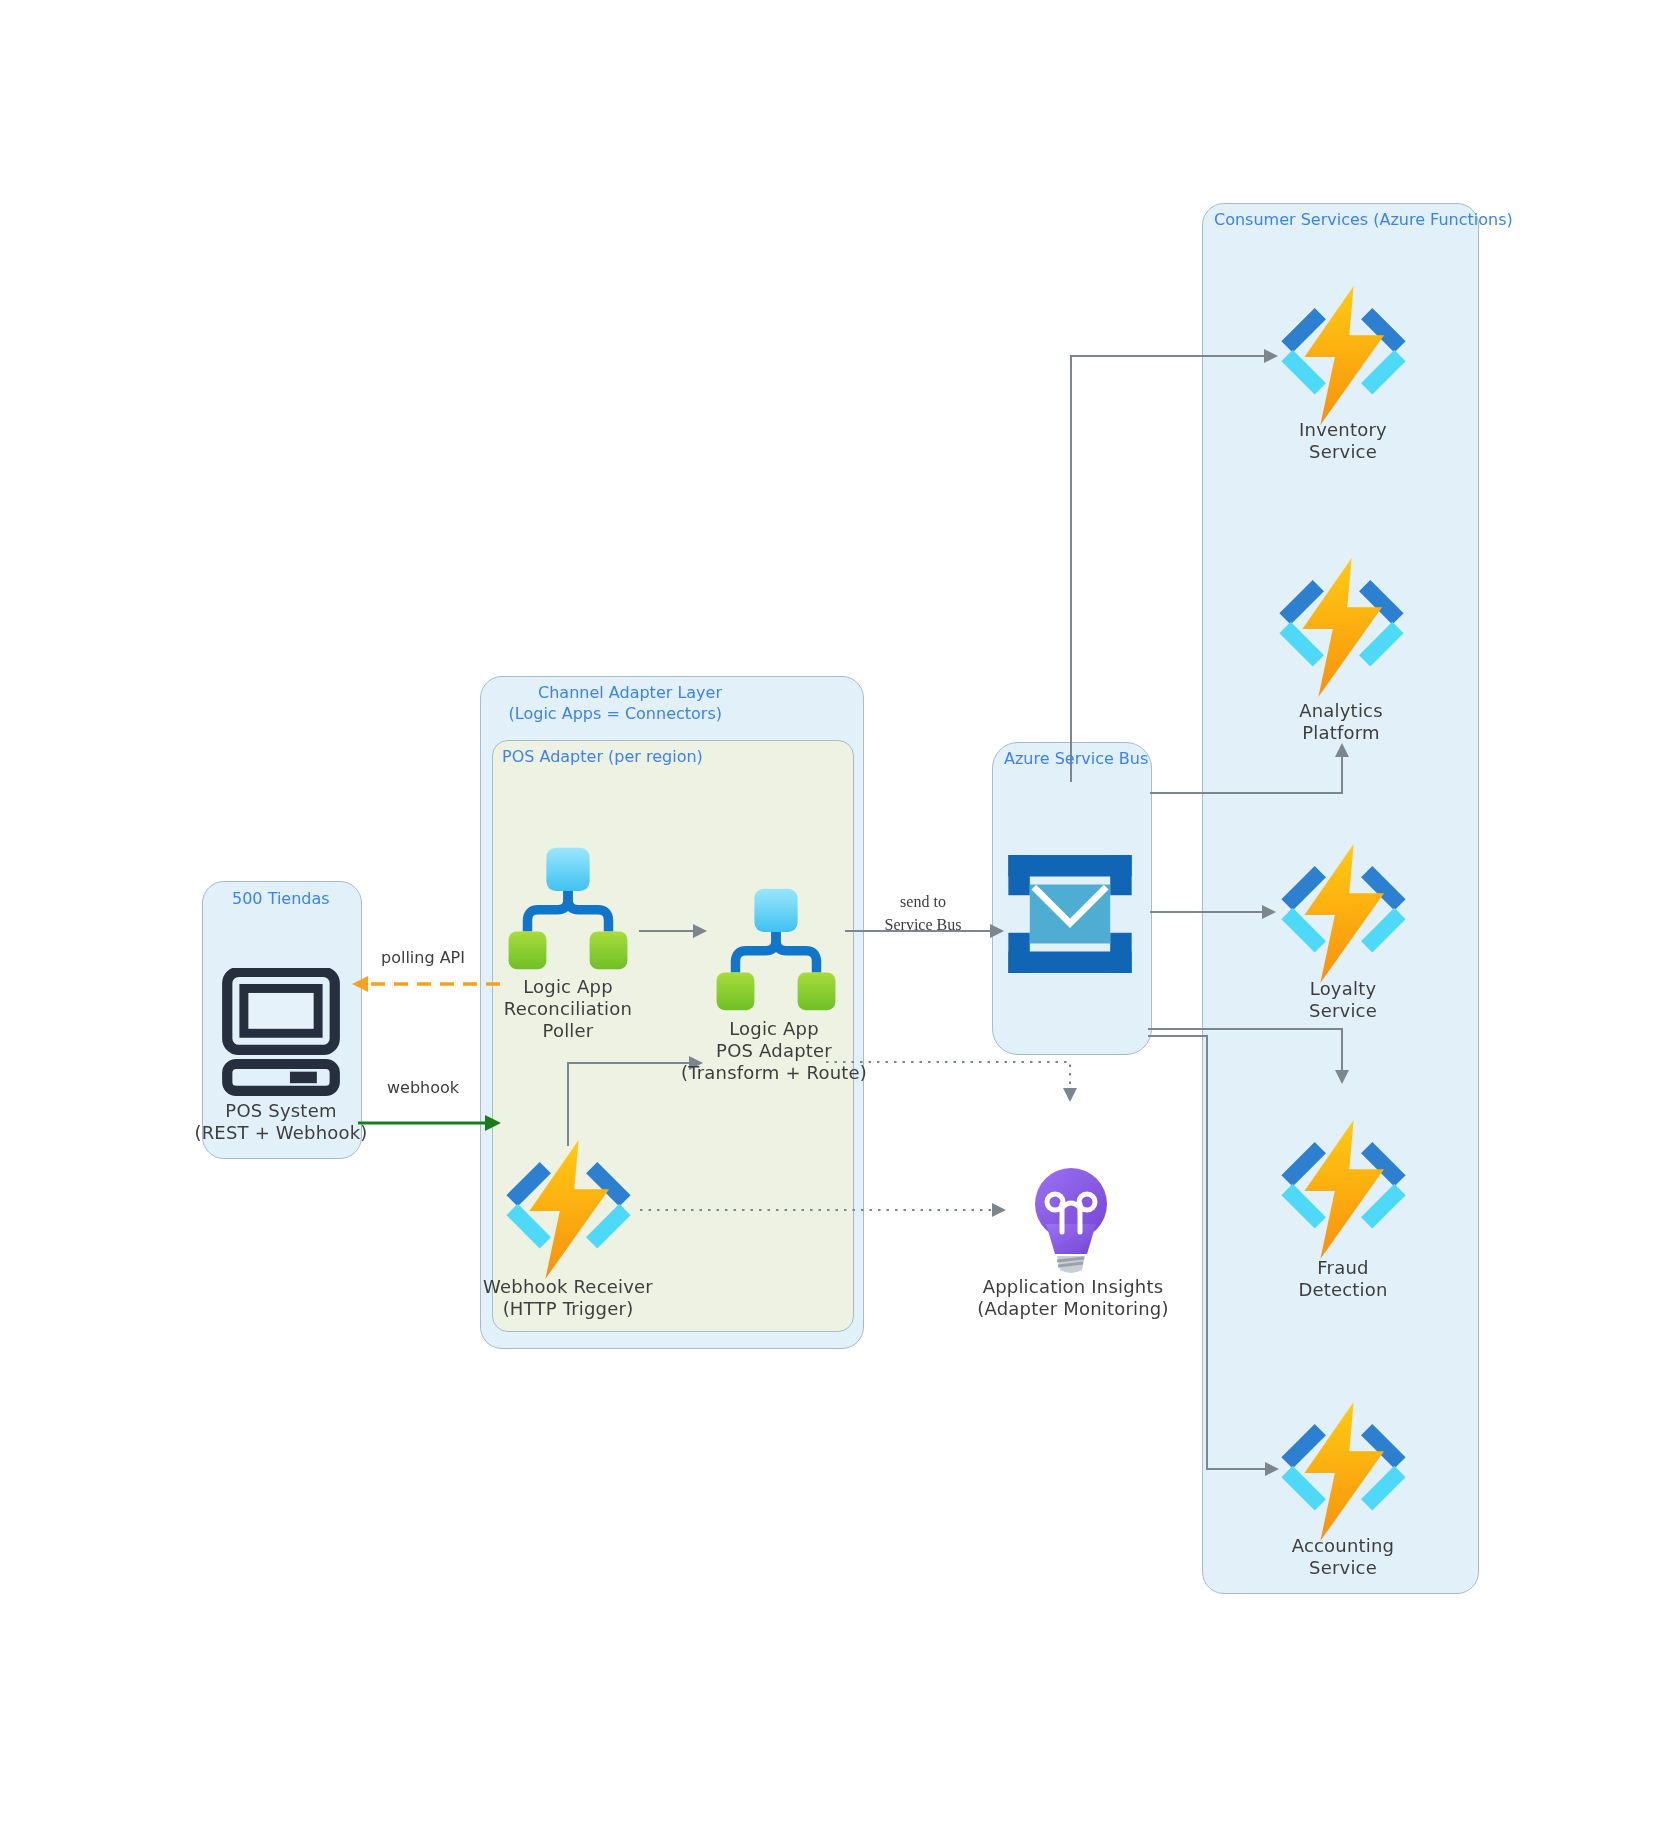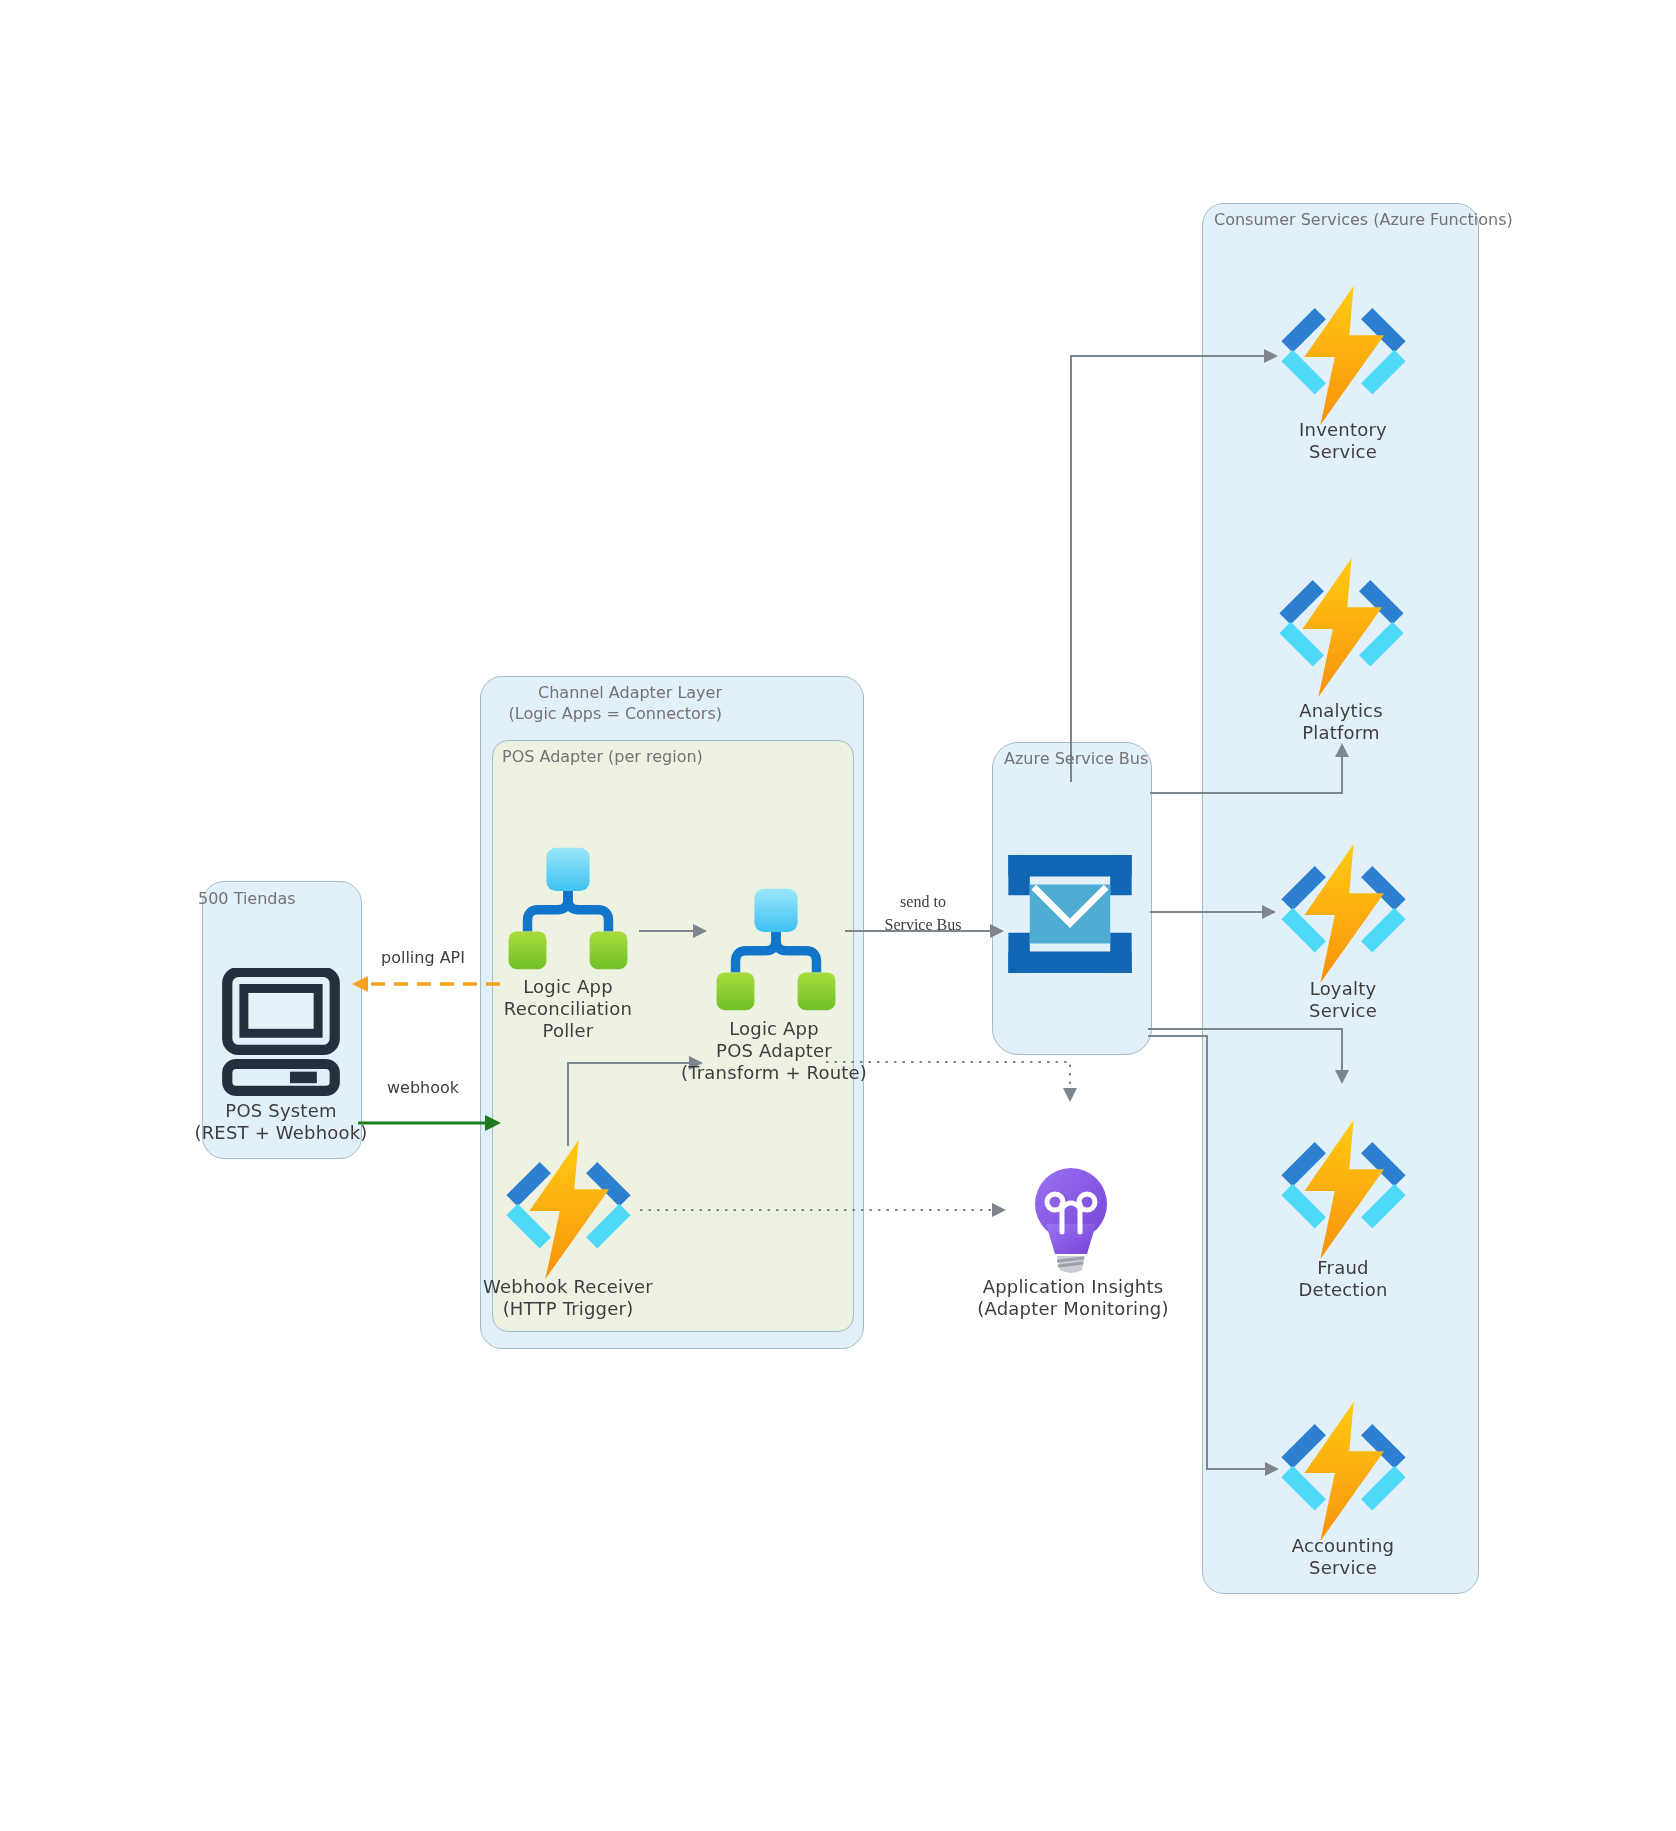--- a/index.html
+++ b/index.html
@@ -7,7 +7,7 @@
           font-family:"DejaVu Sans","Liberation Sans",sans-serif;color:#3E3E3E;overflow:hidden;}
   .grp{position:absolute;border:1px solid #A6BCCB;background:#E2F0FA;border-radius:22px;z-index:1;}
   .grp.inner{background:#EDF2E3;border-radius:16px;}
-  .grp-title{position:absolute;font-size:16px;line-height:21px;color:#737373;white-space:pre-line;z-index:7;}
+  .grp-title{position:absolute;font-size:16px;line-height:21px;color:#3b82f6;white-space:pre-line;z-index:7;}
   .grp-title.centered{text-align:right;padding-left:20px;}
   .node-label{position:absolute;width:220px;margin-left:-110px;text-align:center;
               font-size:18px;line-height:22px;white-space:pre-line;z-index:7;letter-spacing:.2px;}

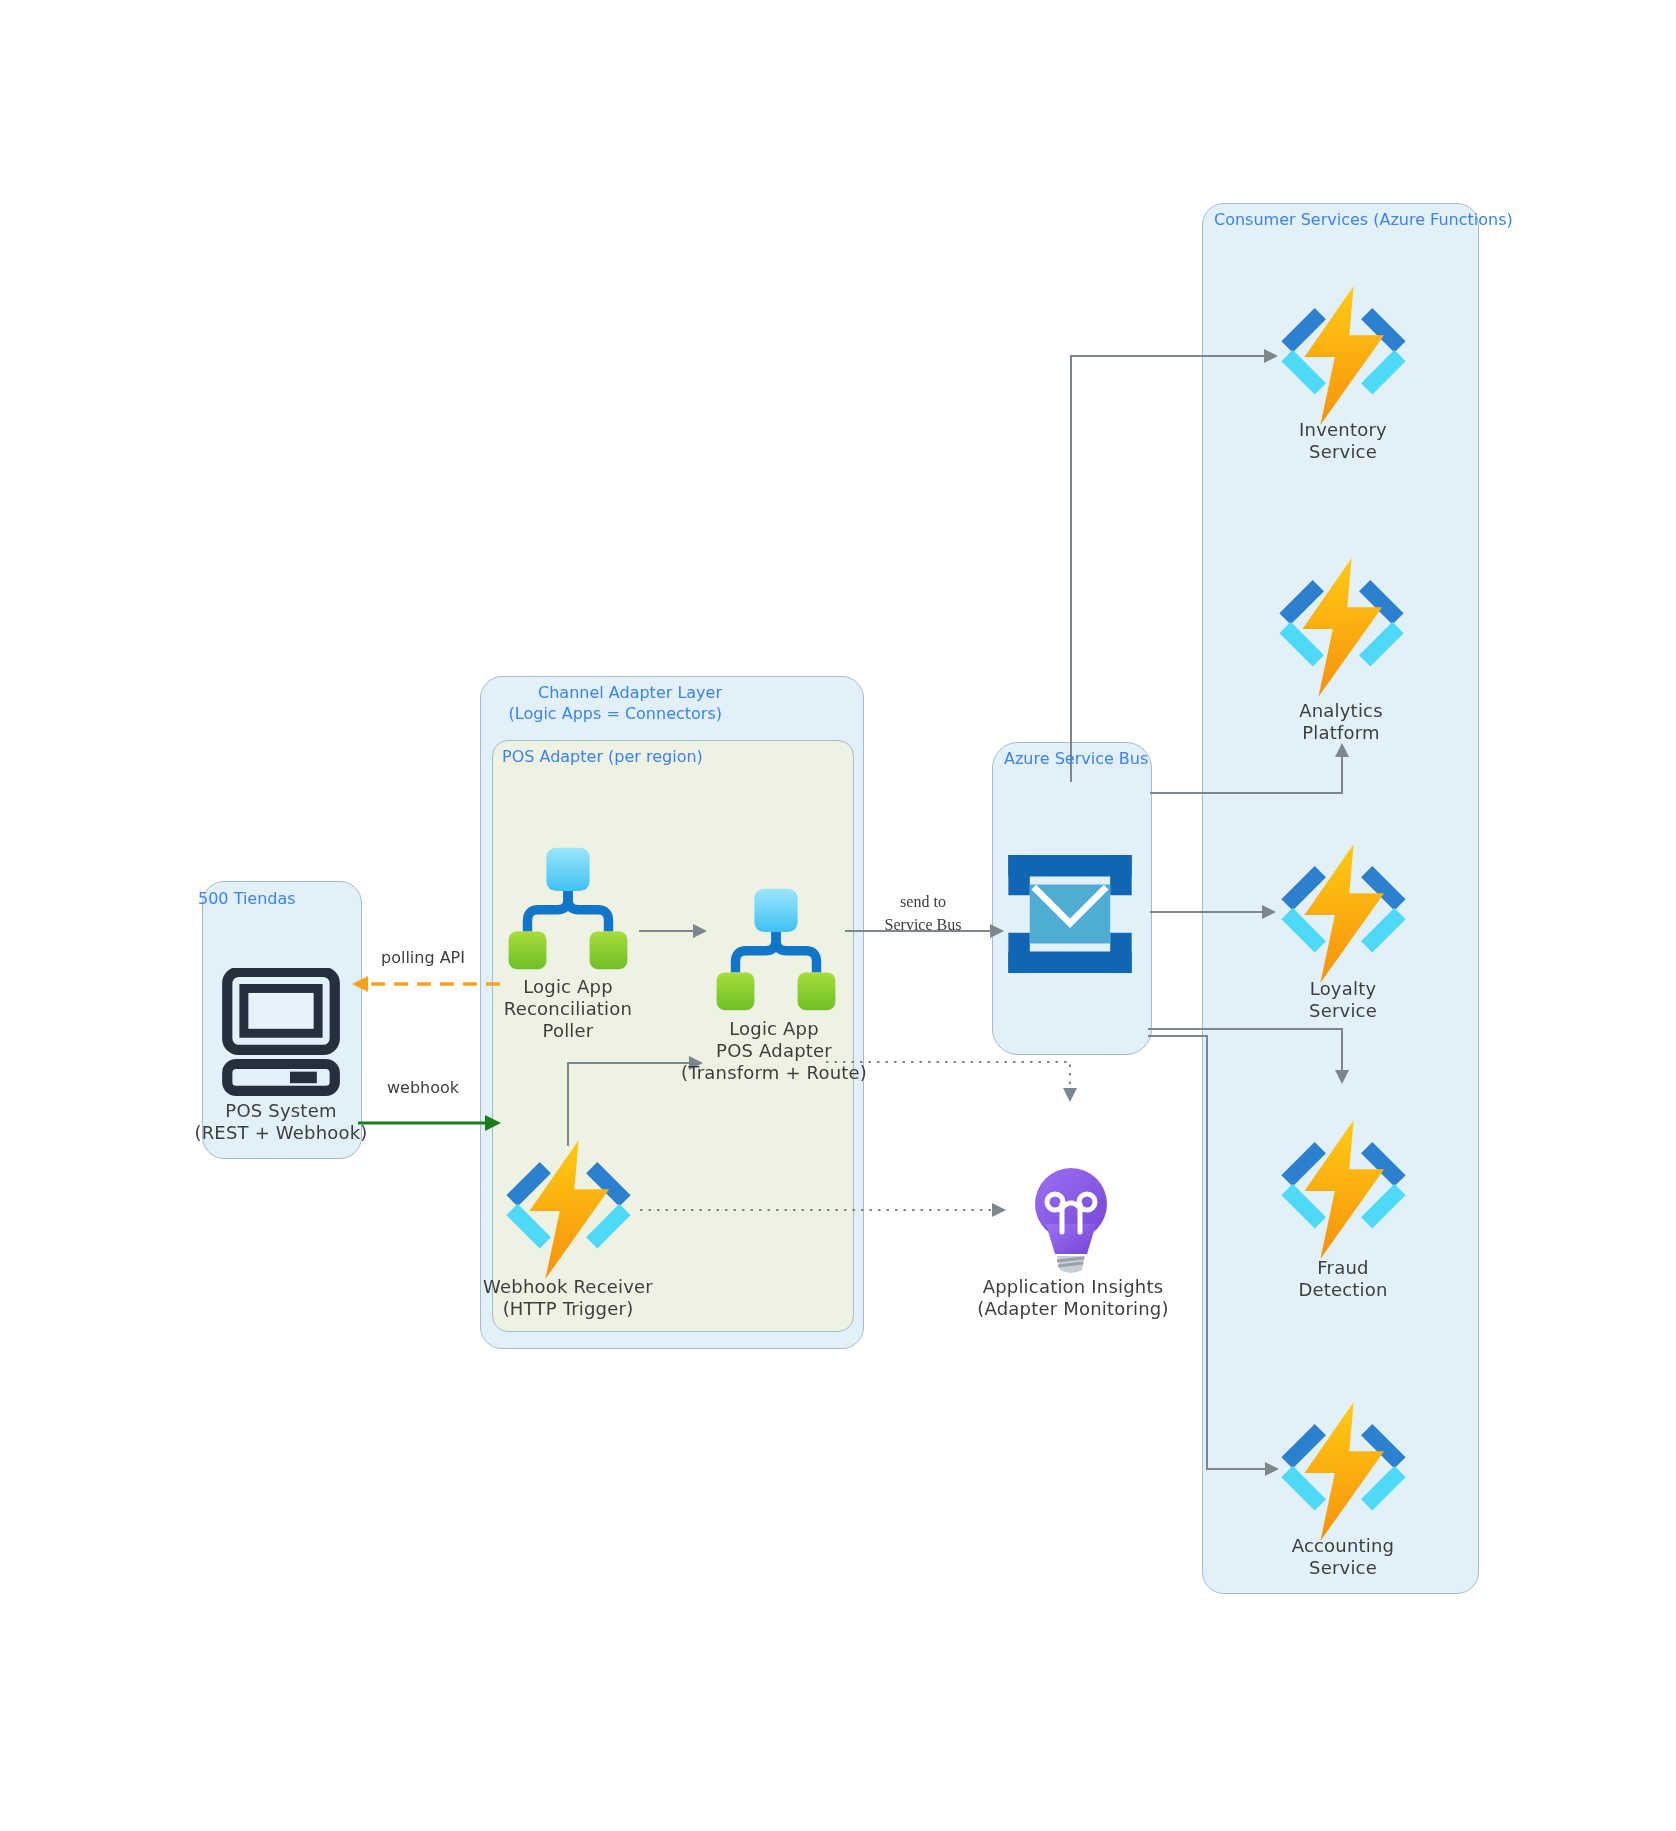--- a/index.html
+++ b/index.html
@@ -29,7 +29,7 @@
   <div class="grp" style="left:992px;top:742px;width:158px;height:311px;border-radius:26px;"></div>
   <div class="grp" style="left:1202px;top:203px;width:275px;height:1389px;"></div>
 
-  <div class="grp-title" style="left:198px;top:888px;">500 Tiendas</div>
+  <div class="grp-title" style="left:232px;top:888px;">500 Tiendas</div>
   <div class="grp-title centered" style="left:480px;top:682px;width:222px;">Channel Adapter Layer
 (Logic Apps = Connectors)</div>
   <div class="grp-title" style="left:502px;top:746px;">POS Adapter (per region)</div>

